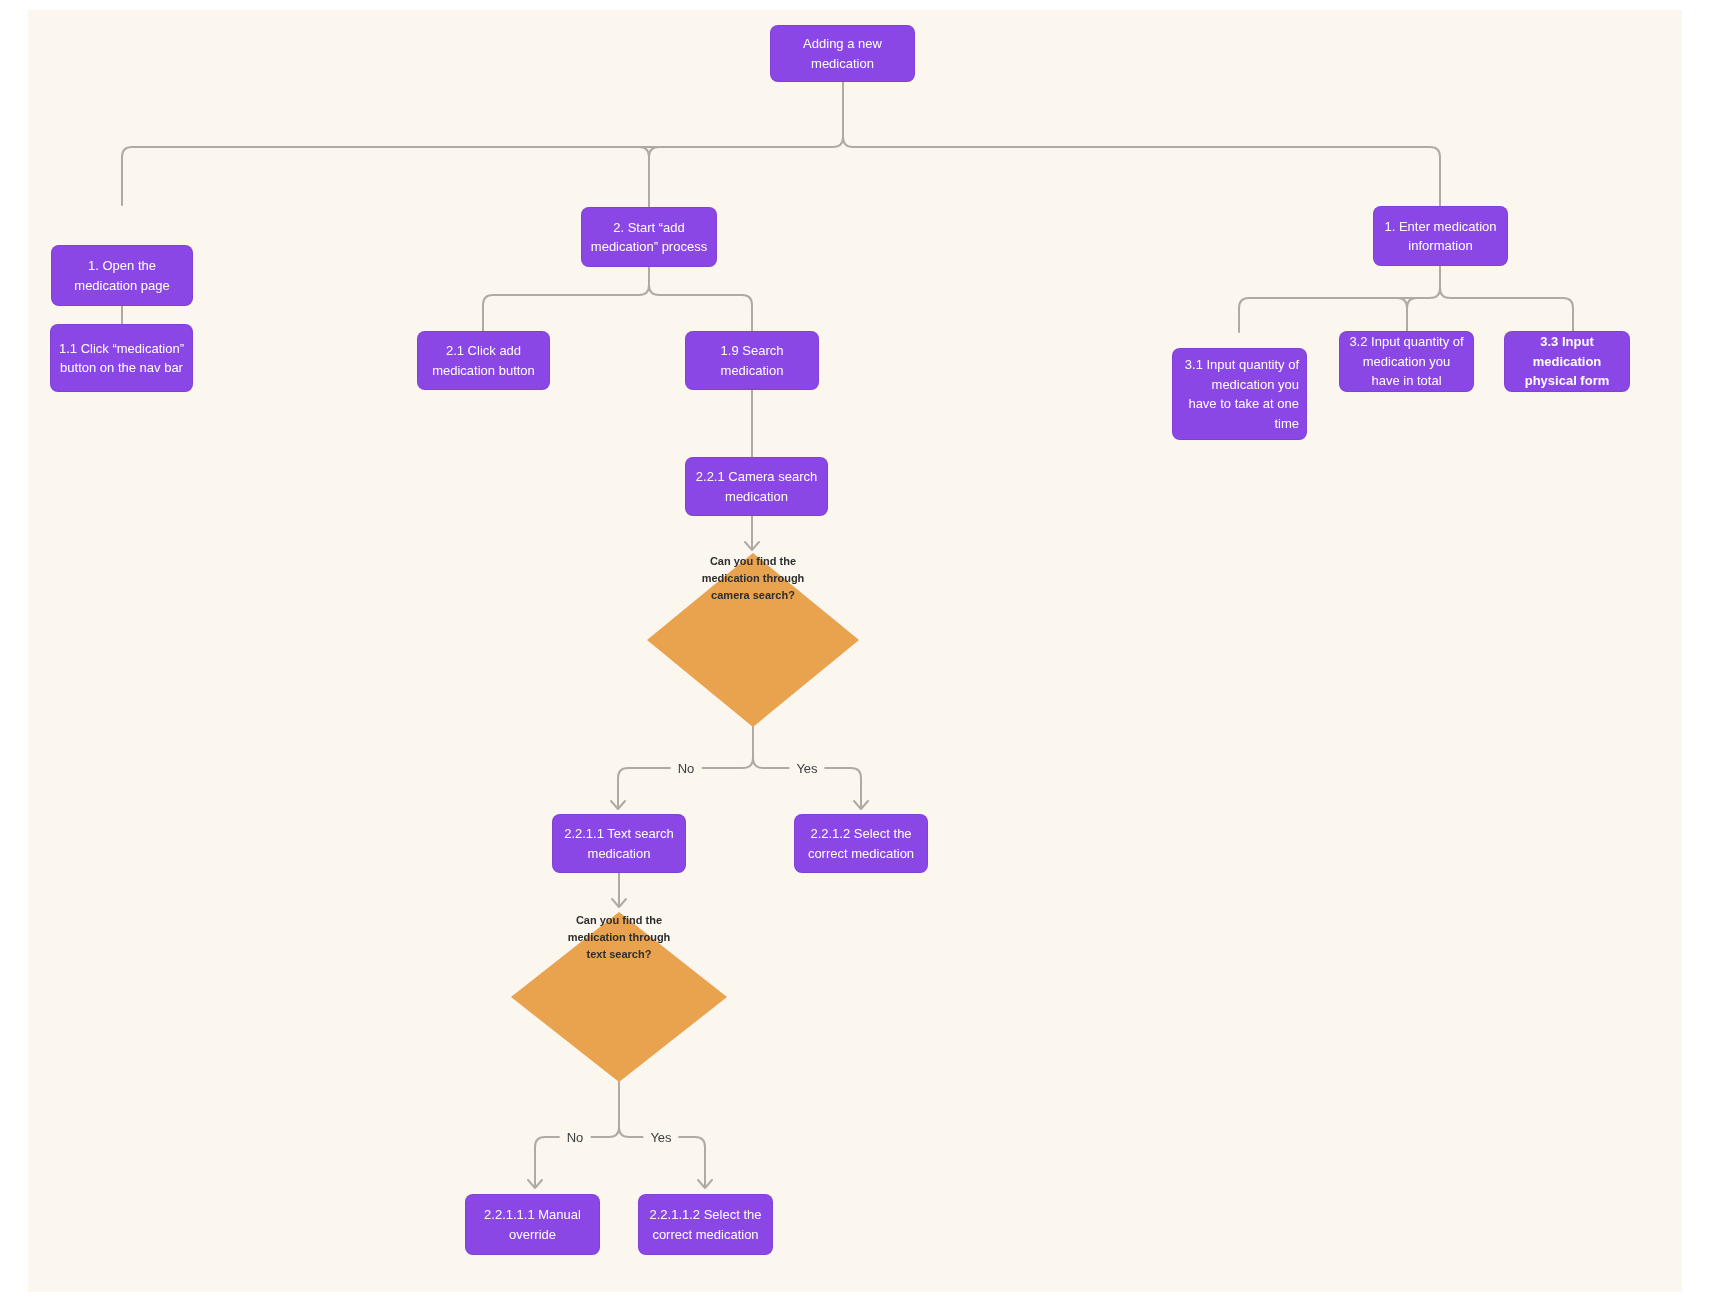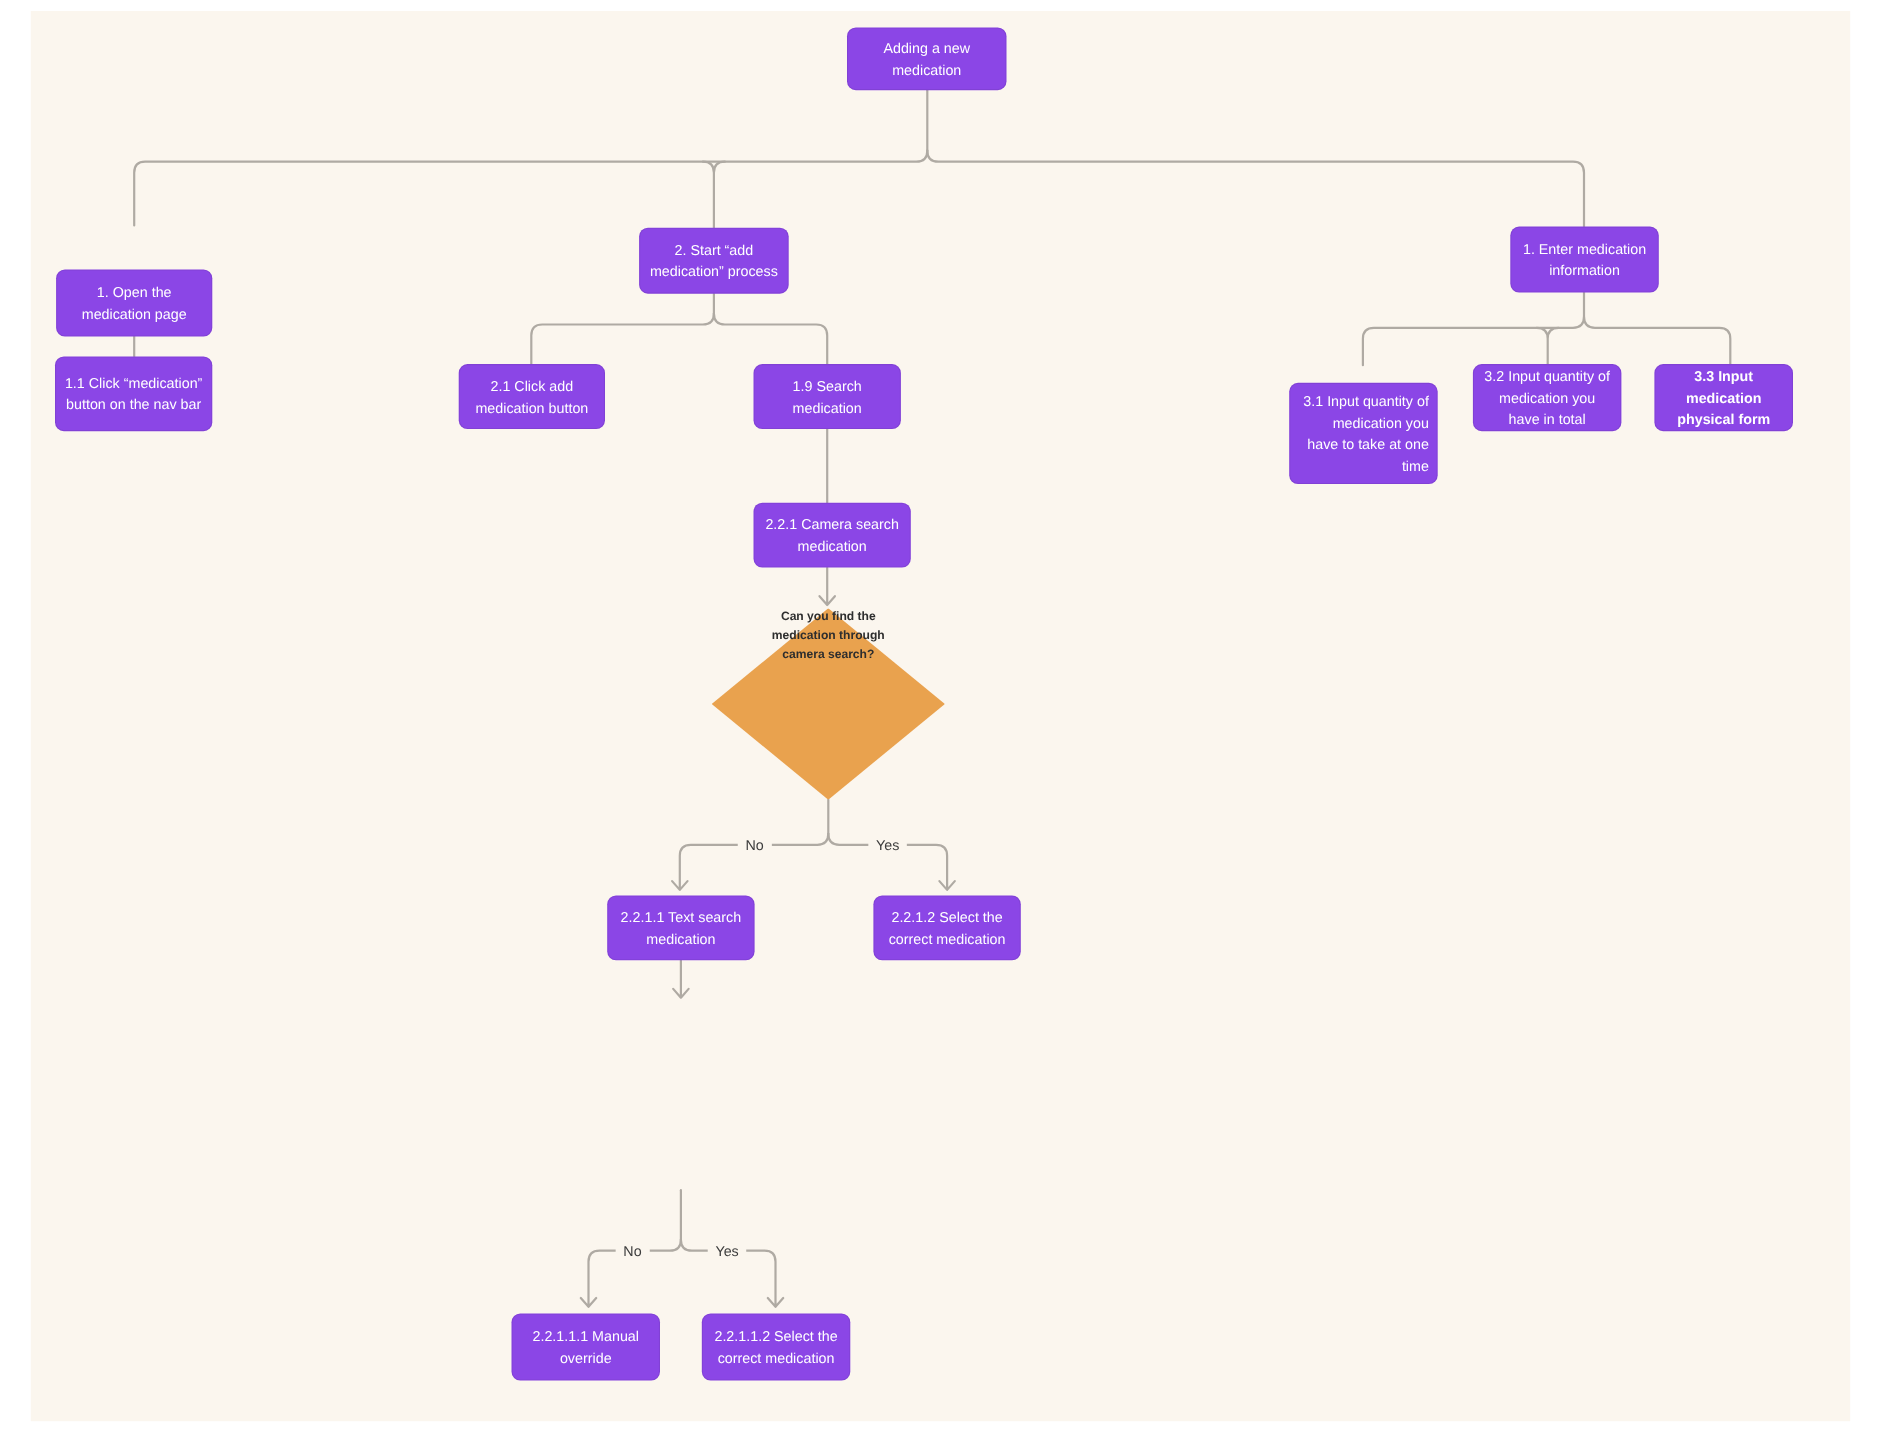--- a/index.html
+++ b/index.html
@@ -126,6 +126,10 @@
     <div class="shape"></div>
     <div class="dlabel">Can you find the medication through camera search?</div>
   </div>
+  <div class="decision" style="left:511px;top:912px;width:216px;height:170px;">
+    <div class="shape"></div>
+    <div class="dlabel">Can you find the medication through text search?</div>
+  </div>
 
   <span class="edge-label" style="left:686px;top:768px;">No</span>
   <span class="edge-label" style="left:807px;top:768px;">Yes</span>

